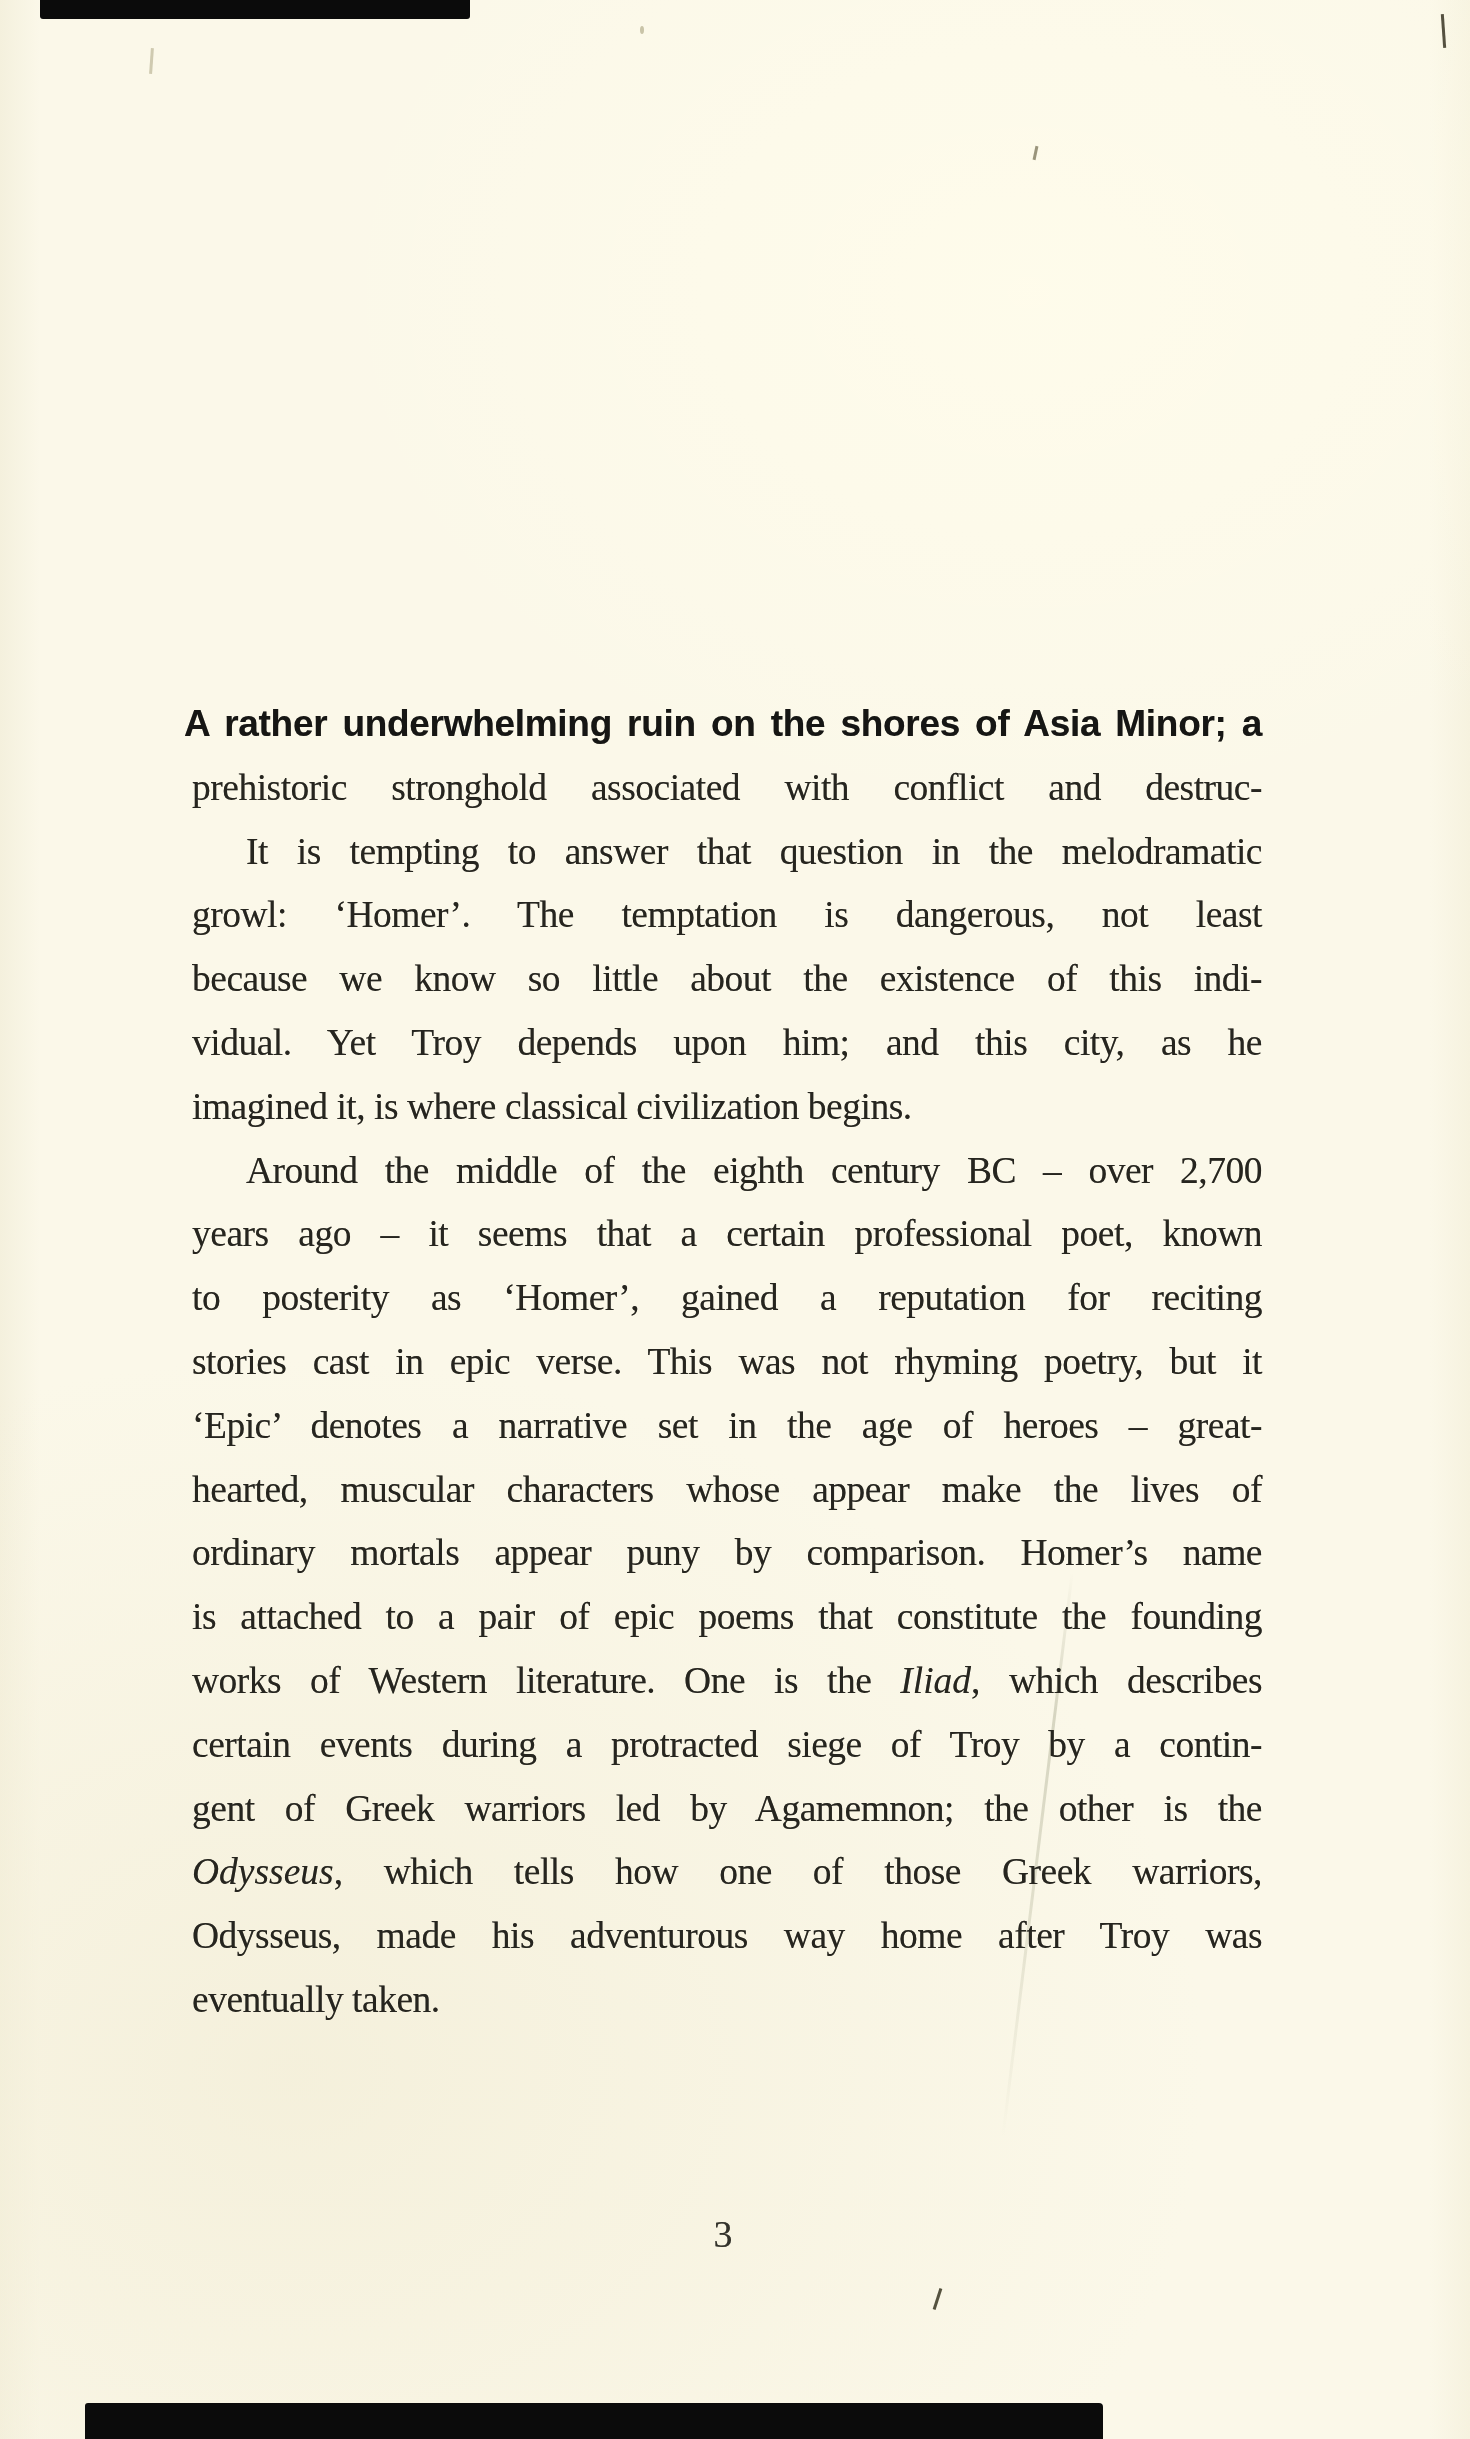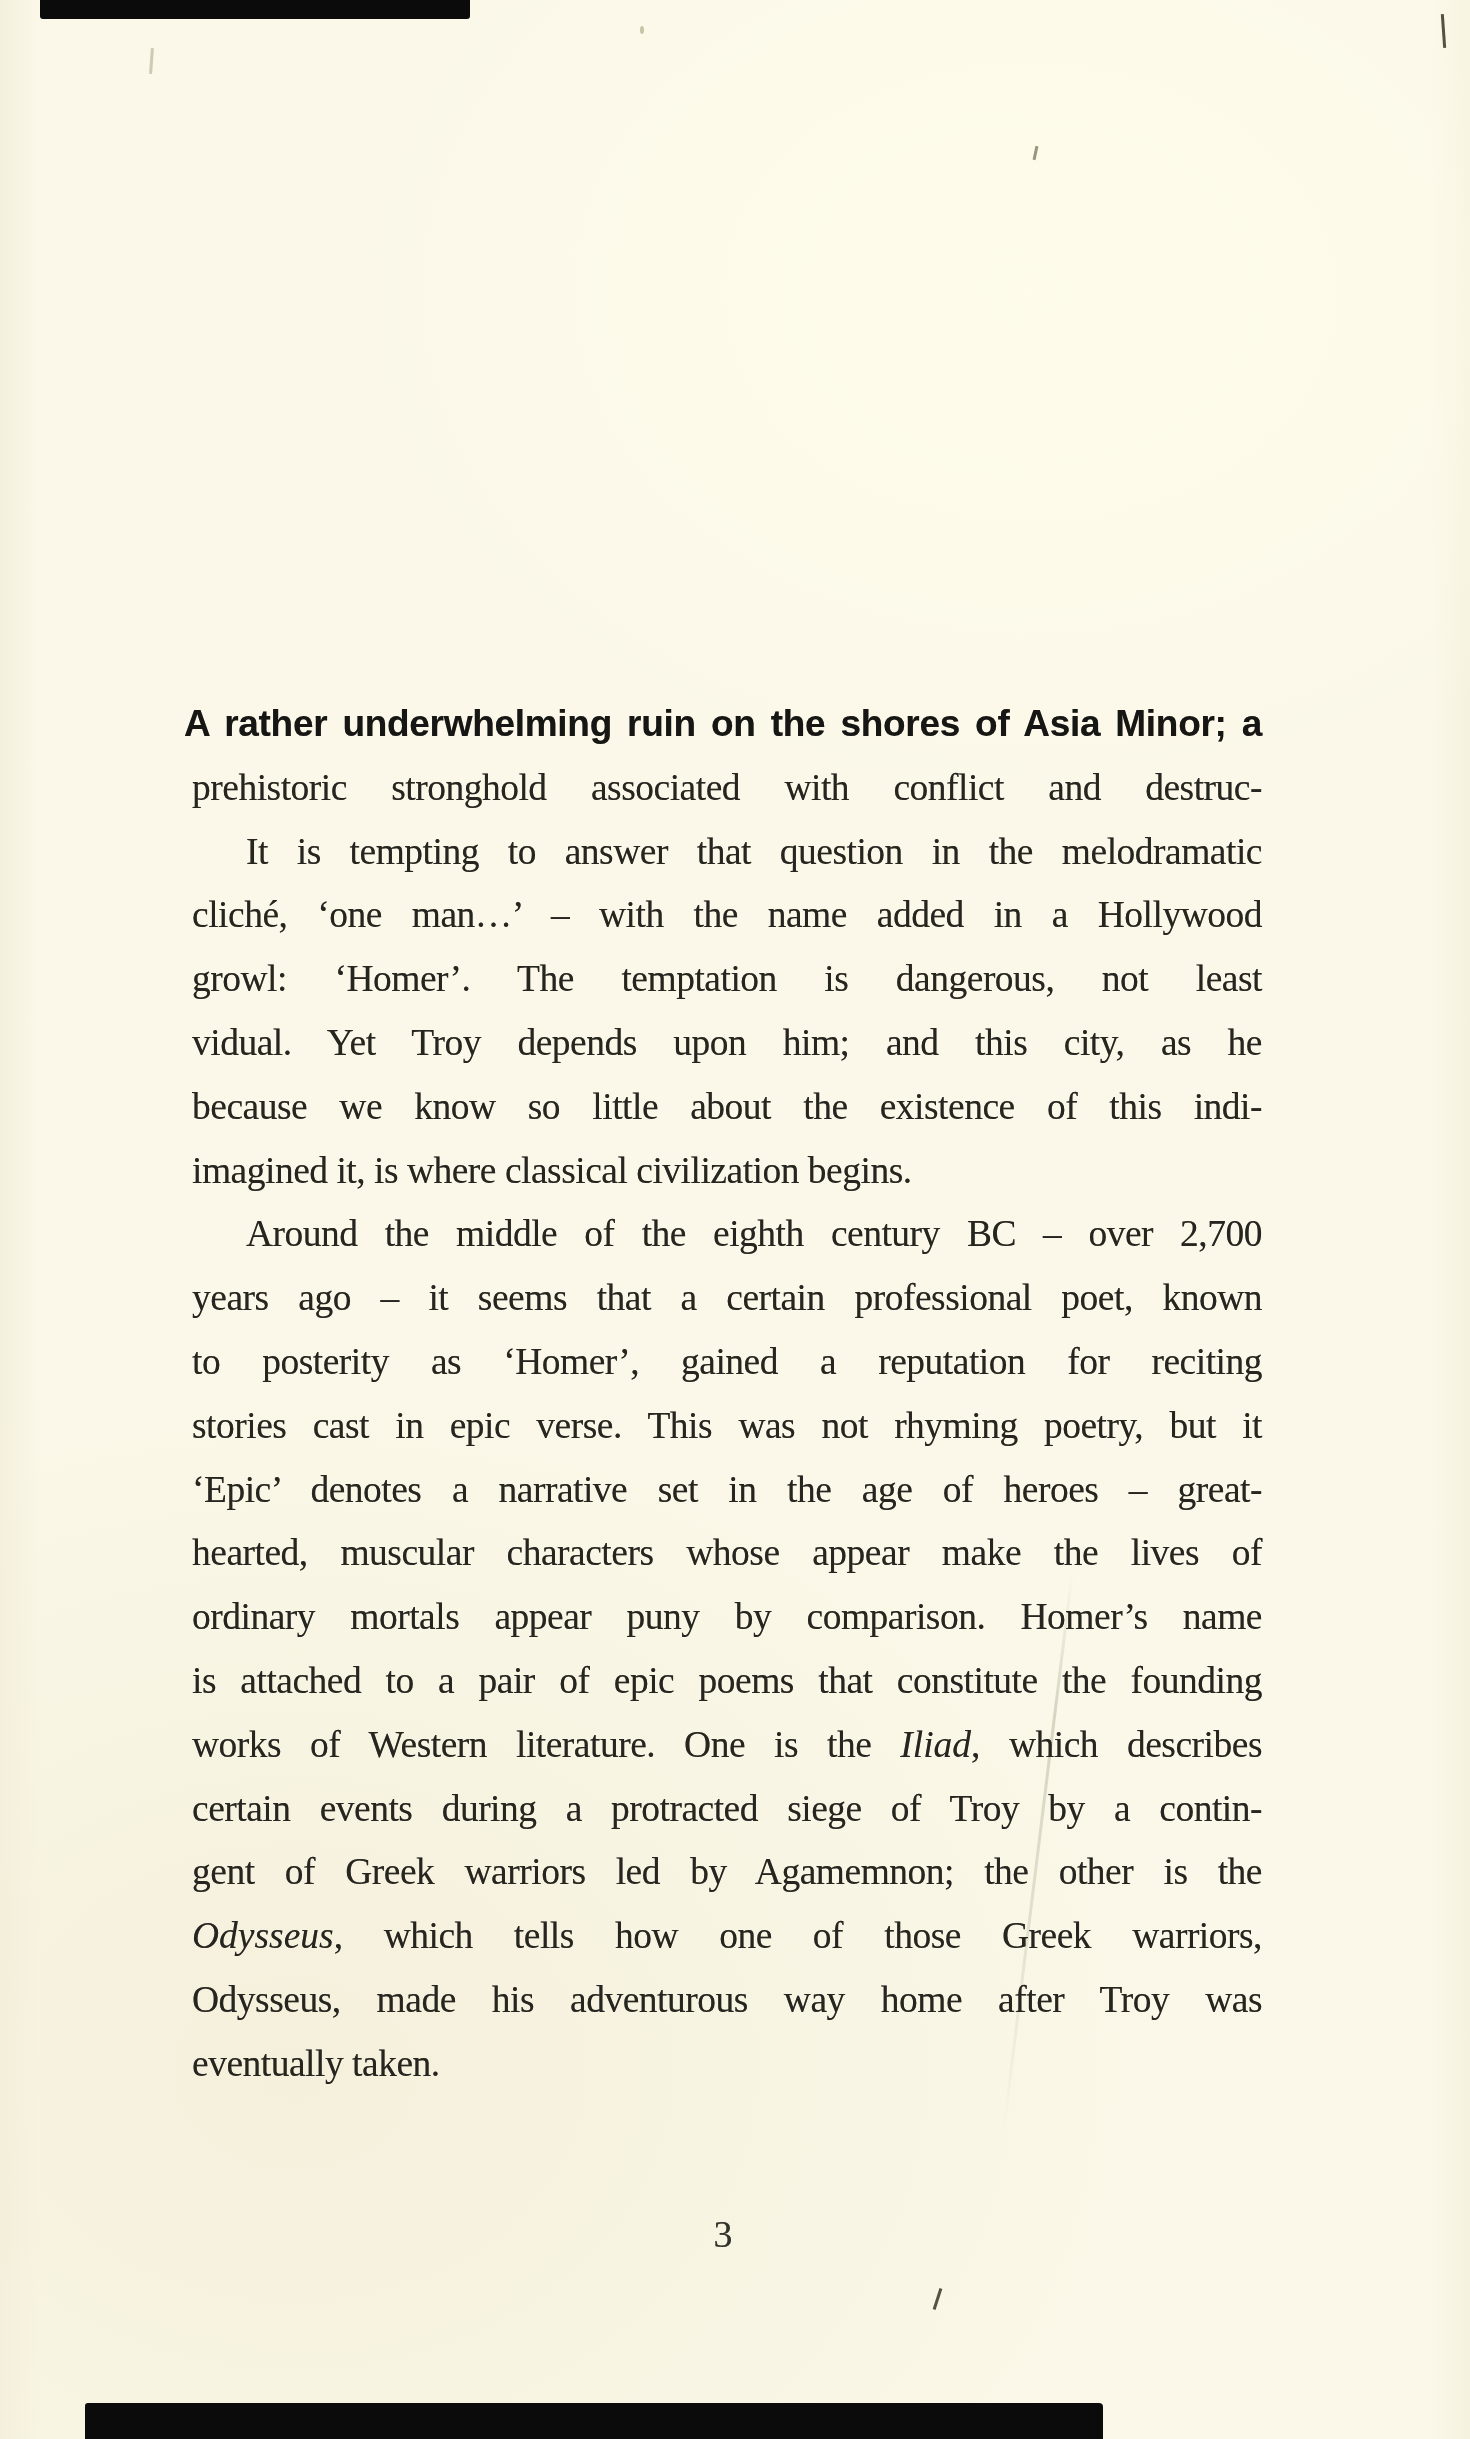--- a/index.html
+++ b/index.html
@@ -125,7 +125,6 @@
     <div>
         <div class="bodyline">prehistoric stronghold associated with conflict and destruc-</div>
         <div class="bodyline indent">It is tempting to answer that question in the melodramatic</div>
-        <div class="bodyline">cliché, ‘one man…’ – with the name added in a Hollywood</div>
         <div class="bodyline">growl: ‘Homer’. The temptation is dangerous, not least</div>
         <div class="bodyline">vidual. Yet Troy depends upon him; and this city, as he</div>
         <div class="bodyline">because we know so little about the existence of this indi-</div>

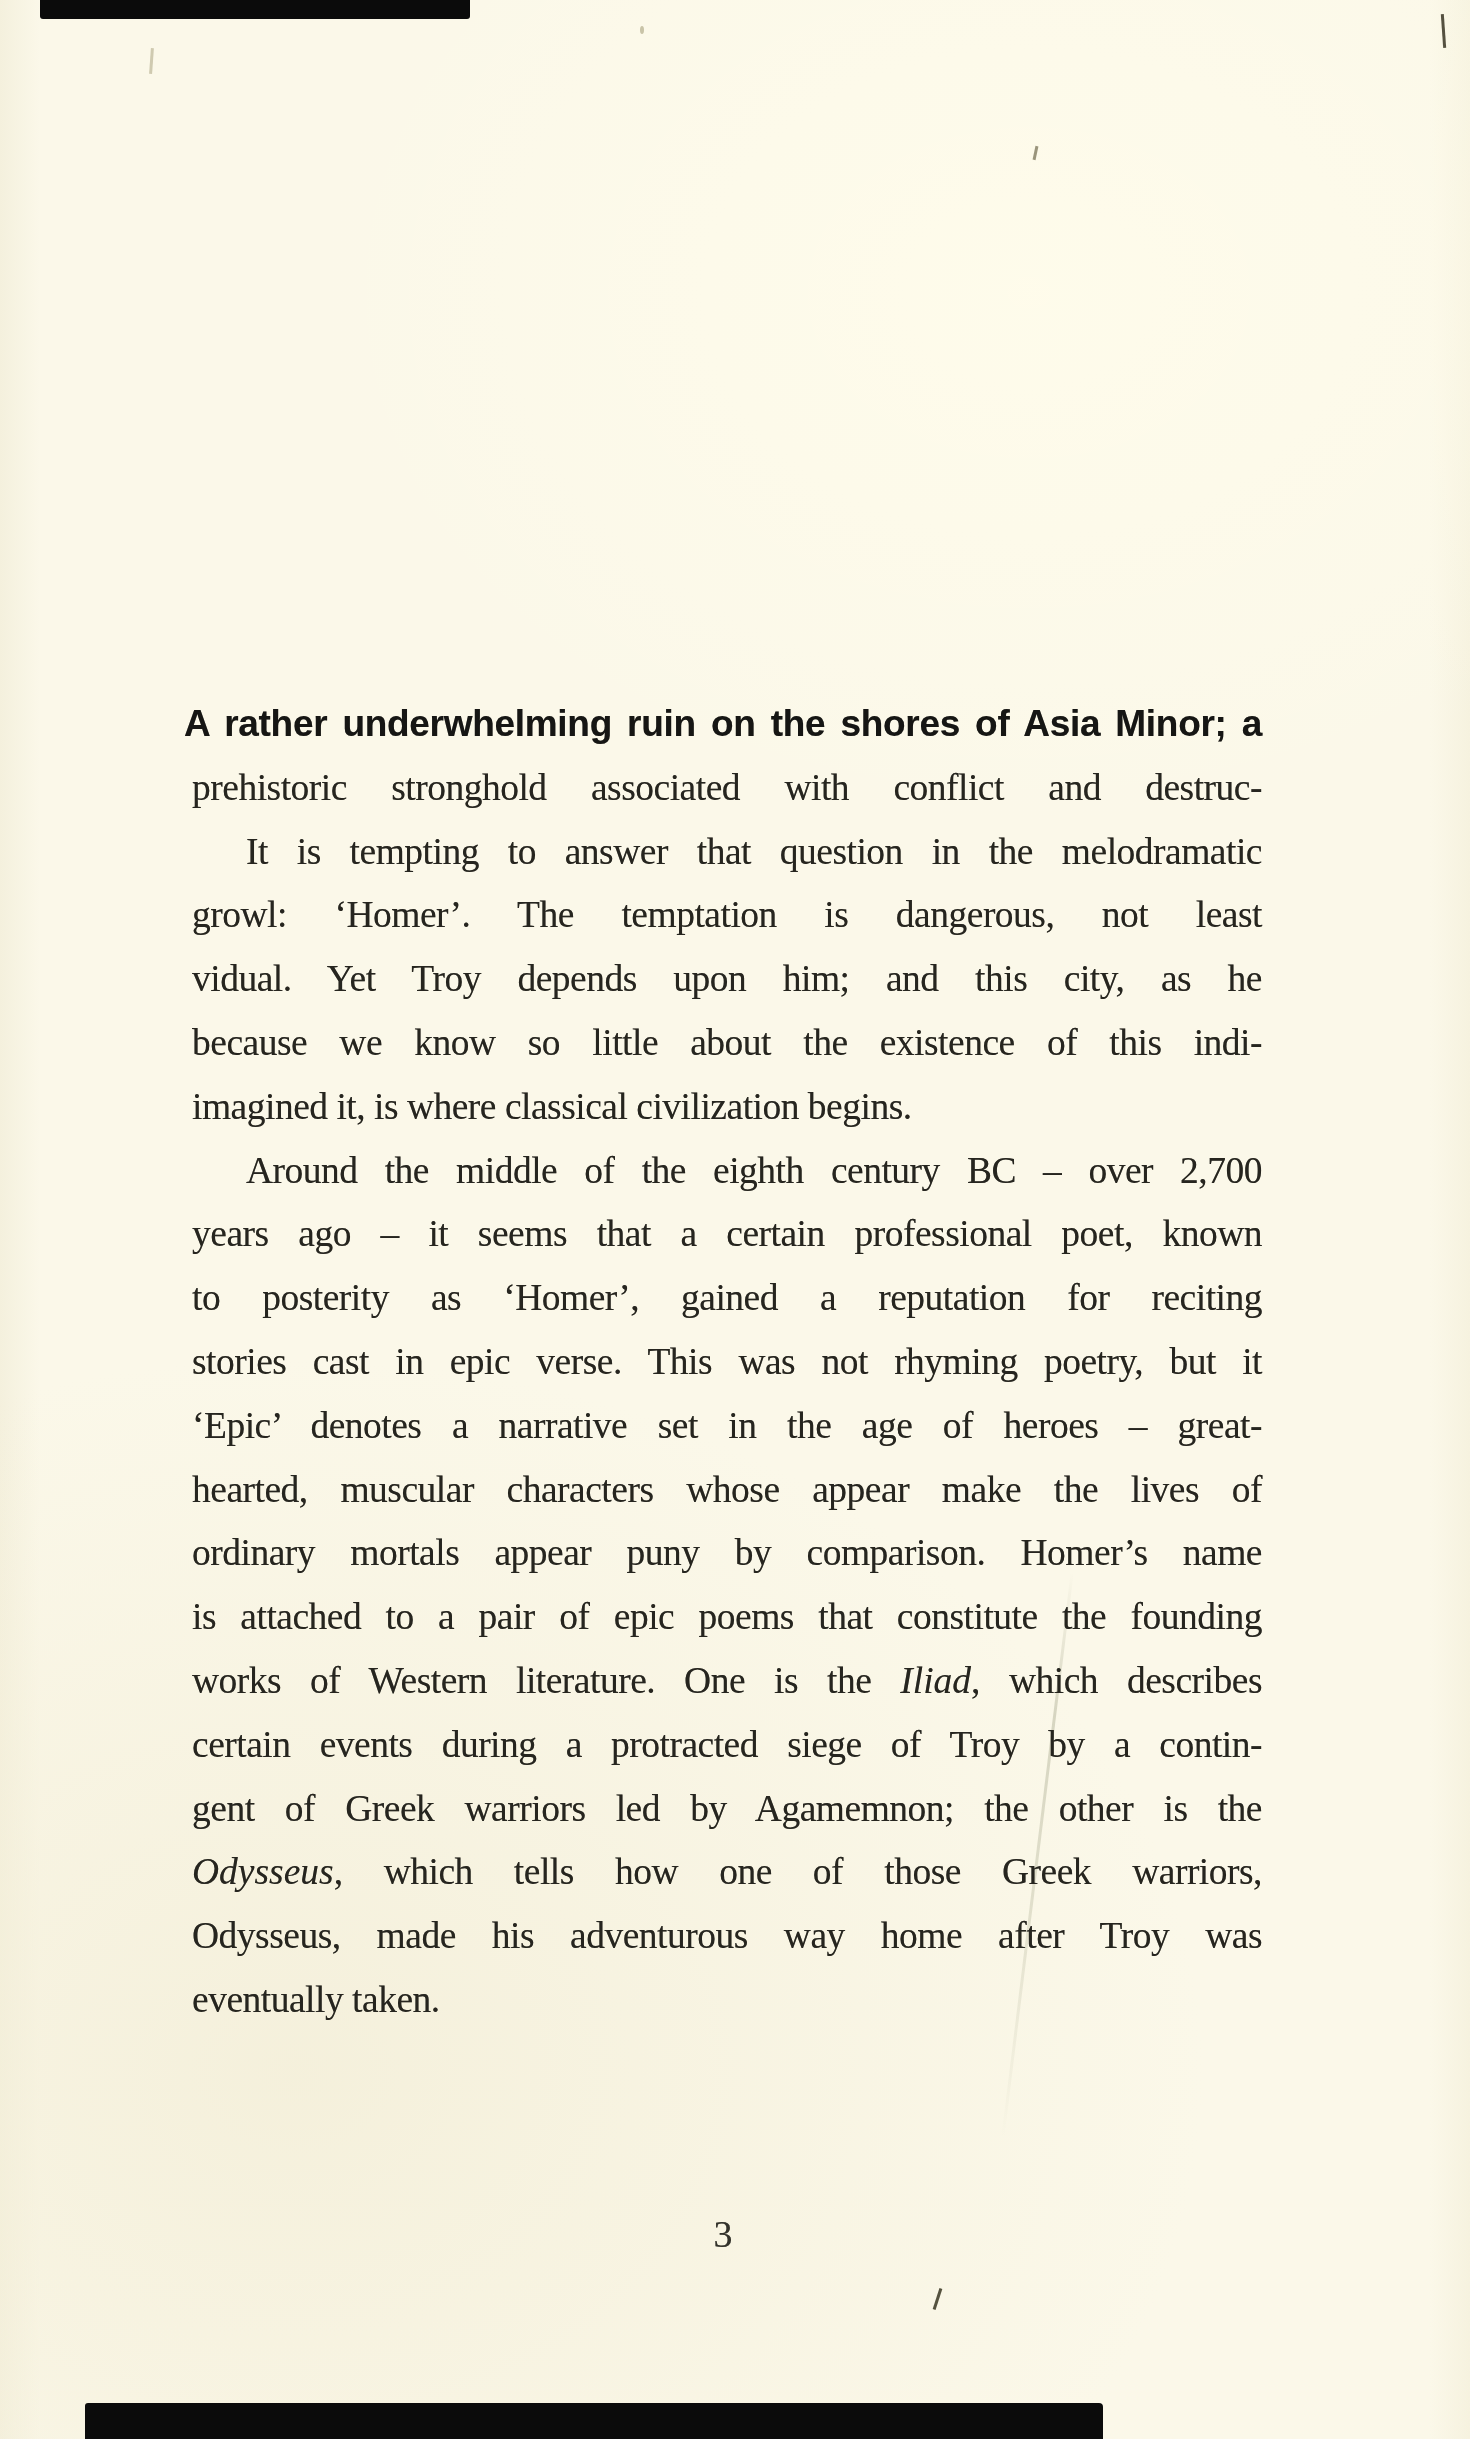--- a/index.html
+++ b/index.html
@@ -126,8 +126,8 @@
         <div class="bodyline">prehistoric stronghold associated with conflict and destruc-</div>
         <div class="bodyline indent">It is tempting to answer that question in the melodramatic</div>
         <div class="bodyline">growl: ‘Homer’. The temptation is dangerous, not least</div>
+        <div class="bodyline">because we know so little about the existence of this indi-</div>
         <div class="bodyline">vidual. Yet Troy depends upon him; and this city, as he</div>
-        <div class="bodyline">because we know so little about the existence of this indi-</div>
         <div class="bodyline pend">imagined it, is where classical civilization begins.</div>
         <div class="bodyline indent">Around the middle of the eighth century BC – over 2,700</div>
         <div class="bodyline">years ago – it seems that a certain professional poet, known</div>

